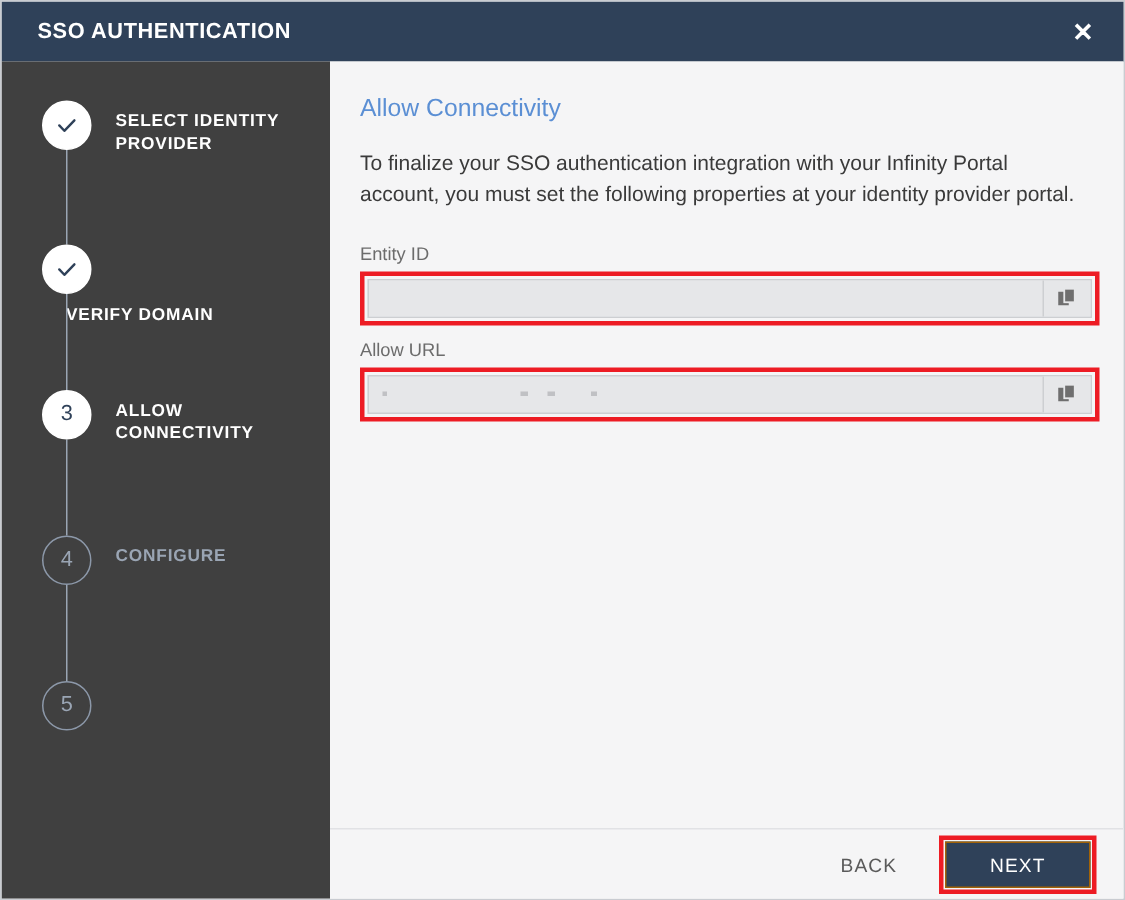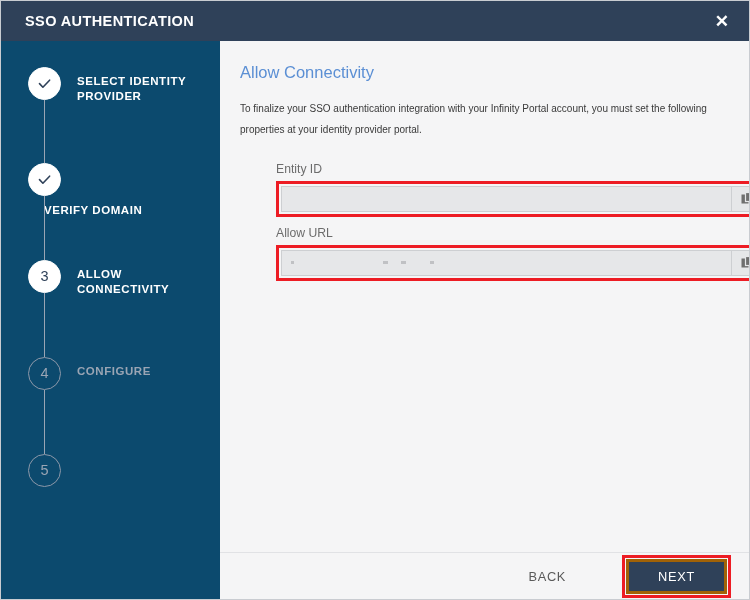--- a/index.html
+++ b/index.html
@@ -61,7 +61,7 @@
     top: 40px;
     width: 219px;
     height: 559px;
-    background: #0c4a6e;
+    background: #404040;
     box-sizing: border-box;
     padding-top: 26px;
   }

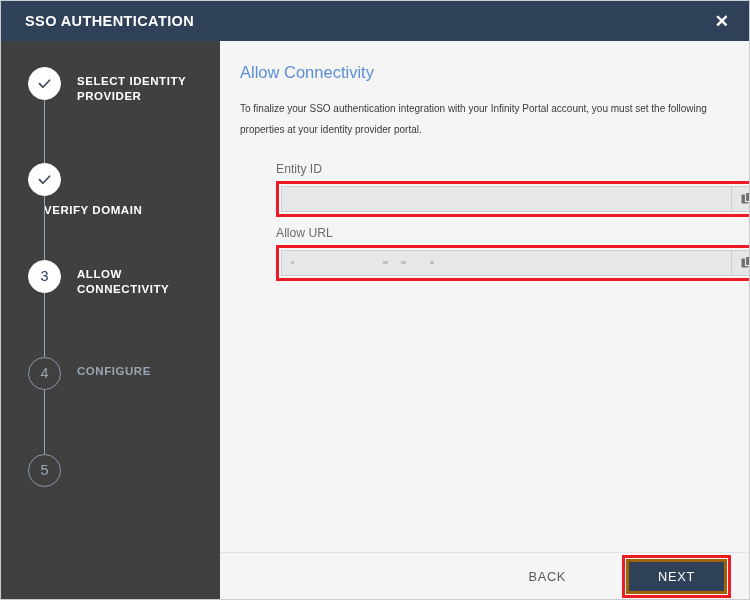--- a/index.html
+++ b/index.html
@@ -150,7 +150,7 @@
   }
   .page-desc {
     color: #3a3a3a;
-    font-size: 10px;
+    font-size: 14px;
     line-height: 21px;
     margin: 0 0 22px 0;
     max-width: 488px;

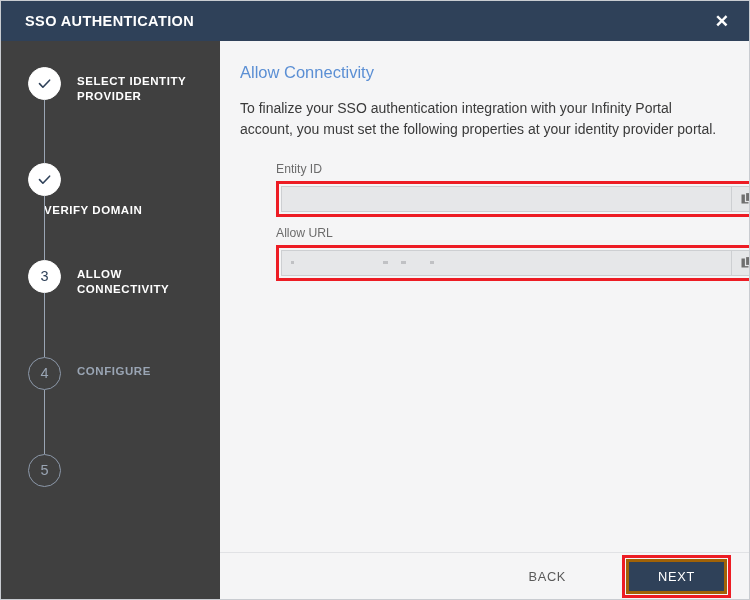--- a/index.html
+++ b/index.html
@@ -156,7 +156,7 @@
     max-width: 488px;
   }
 
-  .field-group { margin-bottom: 9px; margin-left: 36px; }
+  .field-group { margin-bottom: 9px; }
   .field-label {
     color: #6c6c6c;
     font-size: 12.2px;

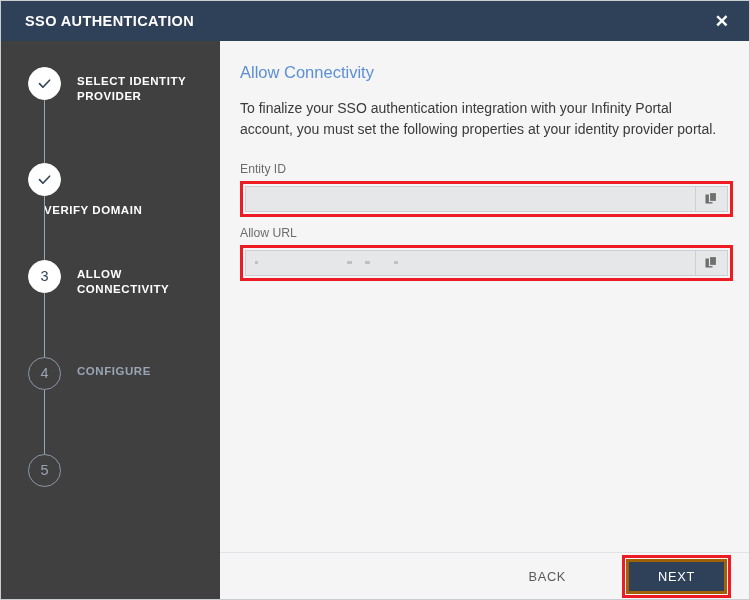--- a/index.html
+++ b/index.html
@@ -225,7 +225,6 @@
     justify-content: flex-end;
     padding-right: 18px;
     box-sizing: border-box;
-    gap: 28px;
   }
   .back-btn {
     color: #5a5a5a;

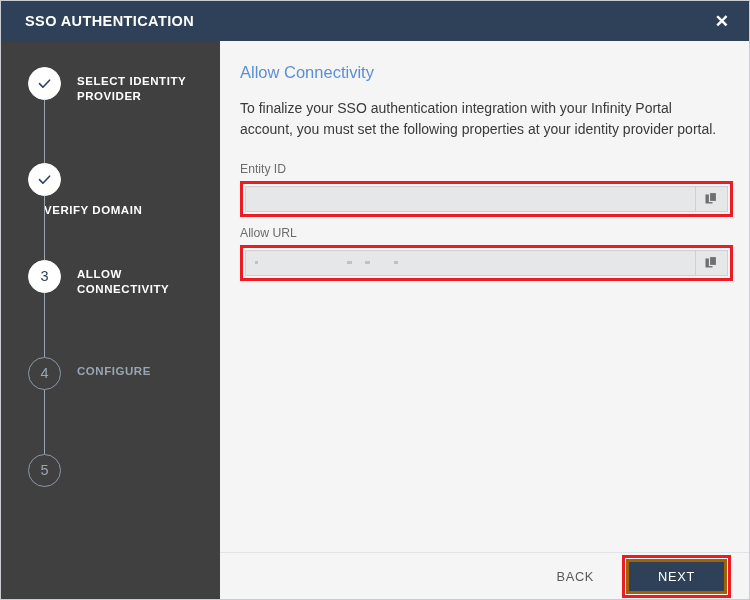--- a/index.html
+++ b/index.html
@@ -241,7 +241,7 @@
   }
   .next-btn {
     background: #2f4159;
-    border: 3px solid #a16207;
+    border: 1px solid #a16207;
     color: #ffffff;
     font-size: 12.8px;
     letter-spacing: 0.7px;

